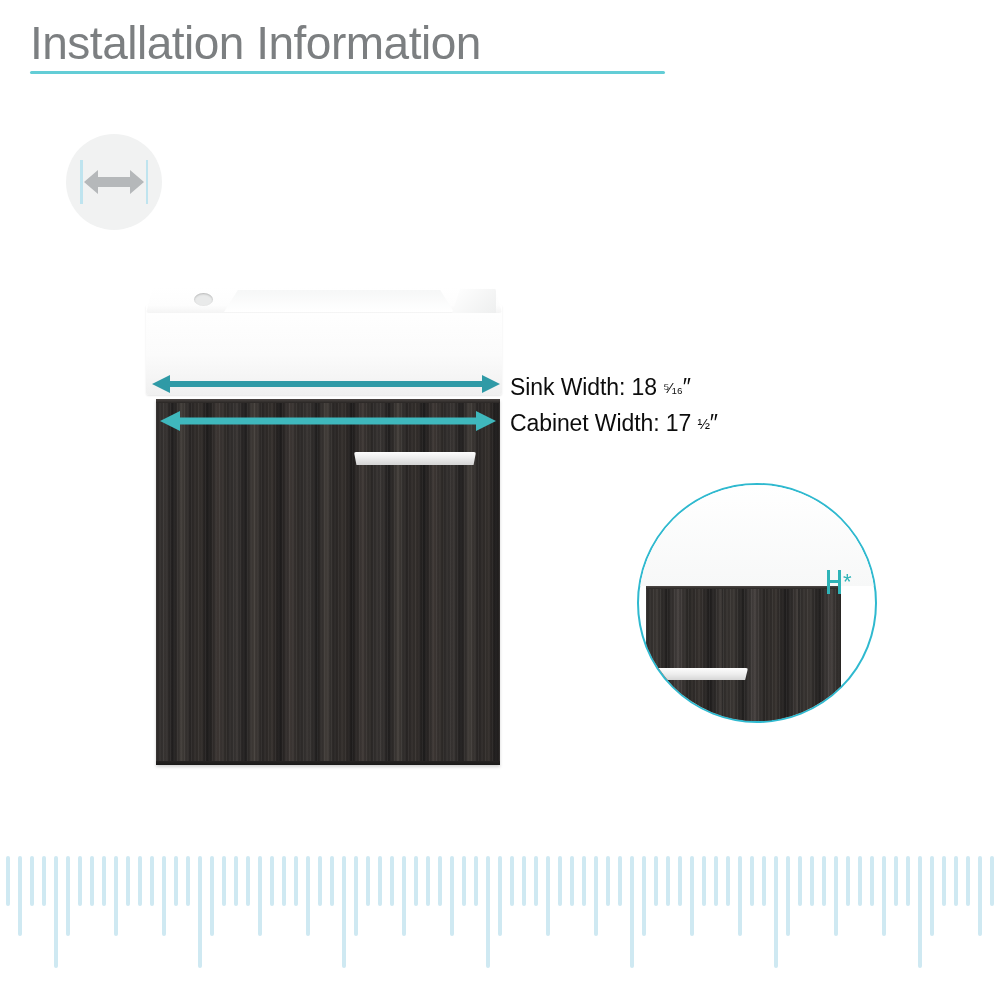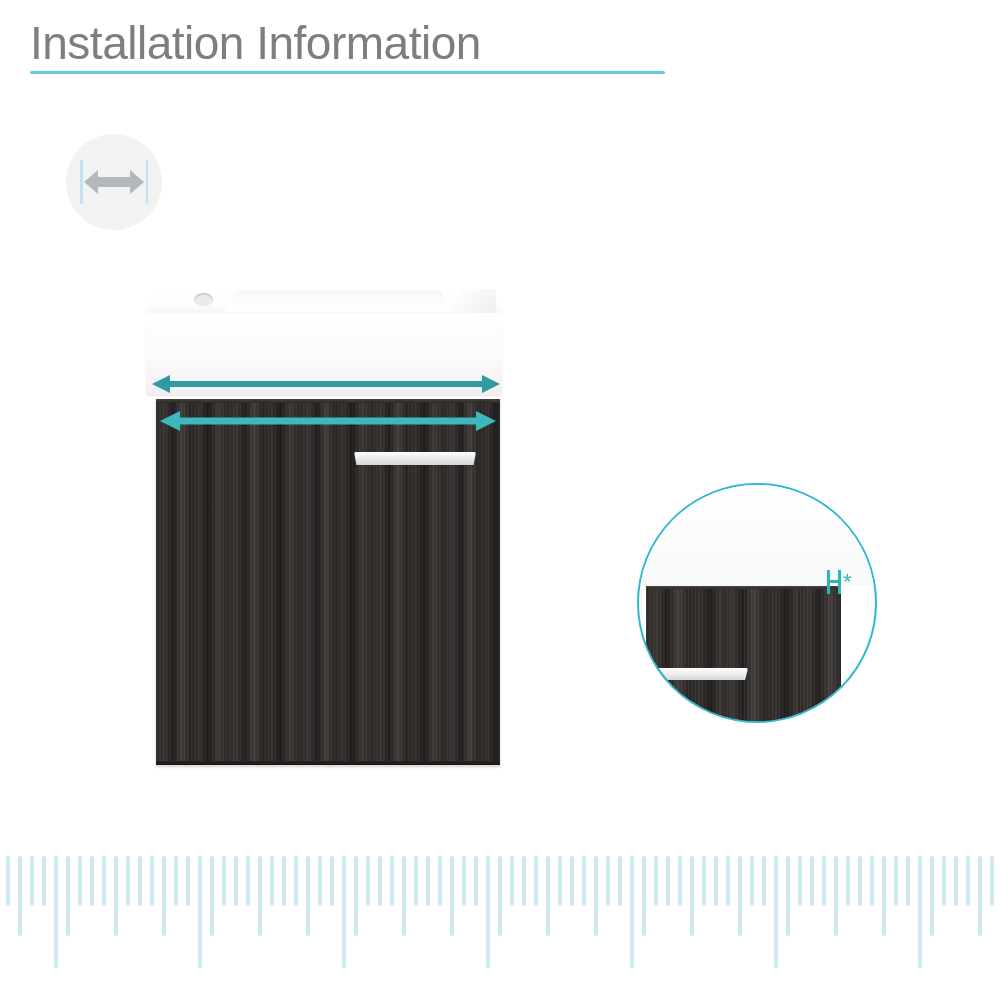--- a/index.html
+++ b/index.html
@@ -322,6 +322,9 @@
     </svg>
   </div>
 
+  <div id="sink-dim-label">
+    <span>Sink Width: </span><span>18</span>&nbsp;<span class="frac">⁵⁄₁₆</span><span>″</span>
+  </div>
 
   <div id="detail-circle">
     <div id="detail-top"></div>

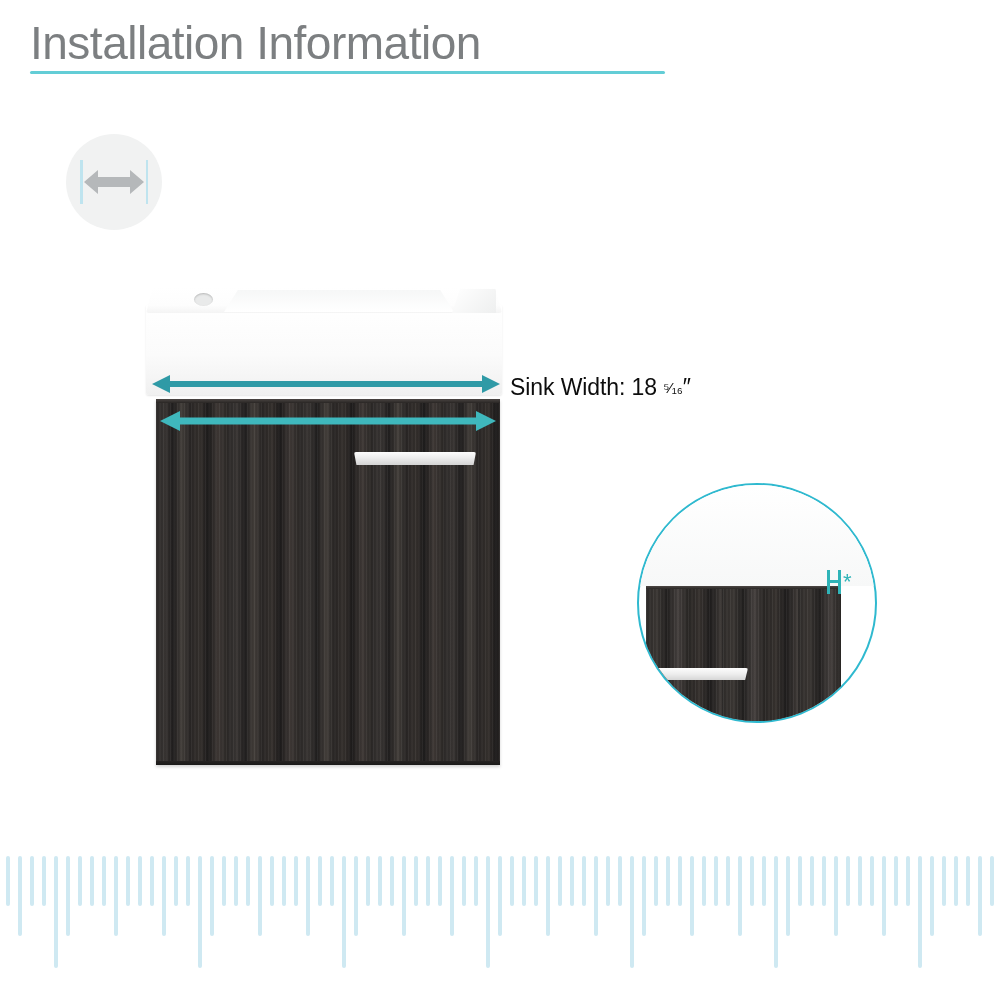--- a/index.html
+++ b/index.html
@@ -324,6 +324,9 @@
 
   <div id="sink-dim-label">
     <span>Sink Width: </span><span>18</span>&nbsp;<span class="frac">⁵⁄₁₆</span><span>″</span>
+  </div>
+  <div id="cabinet-dim-label">
+    <span>Cabinet Width: </span><span>17</span>&nbsp;<span class="frac">½</span><span>″</span>
   </div>
 
   <div id="detail-circle">

